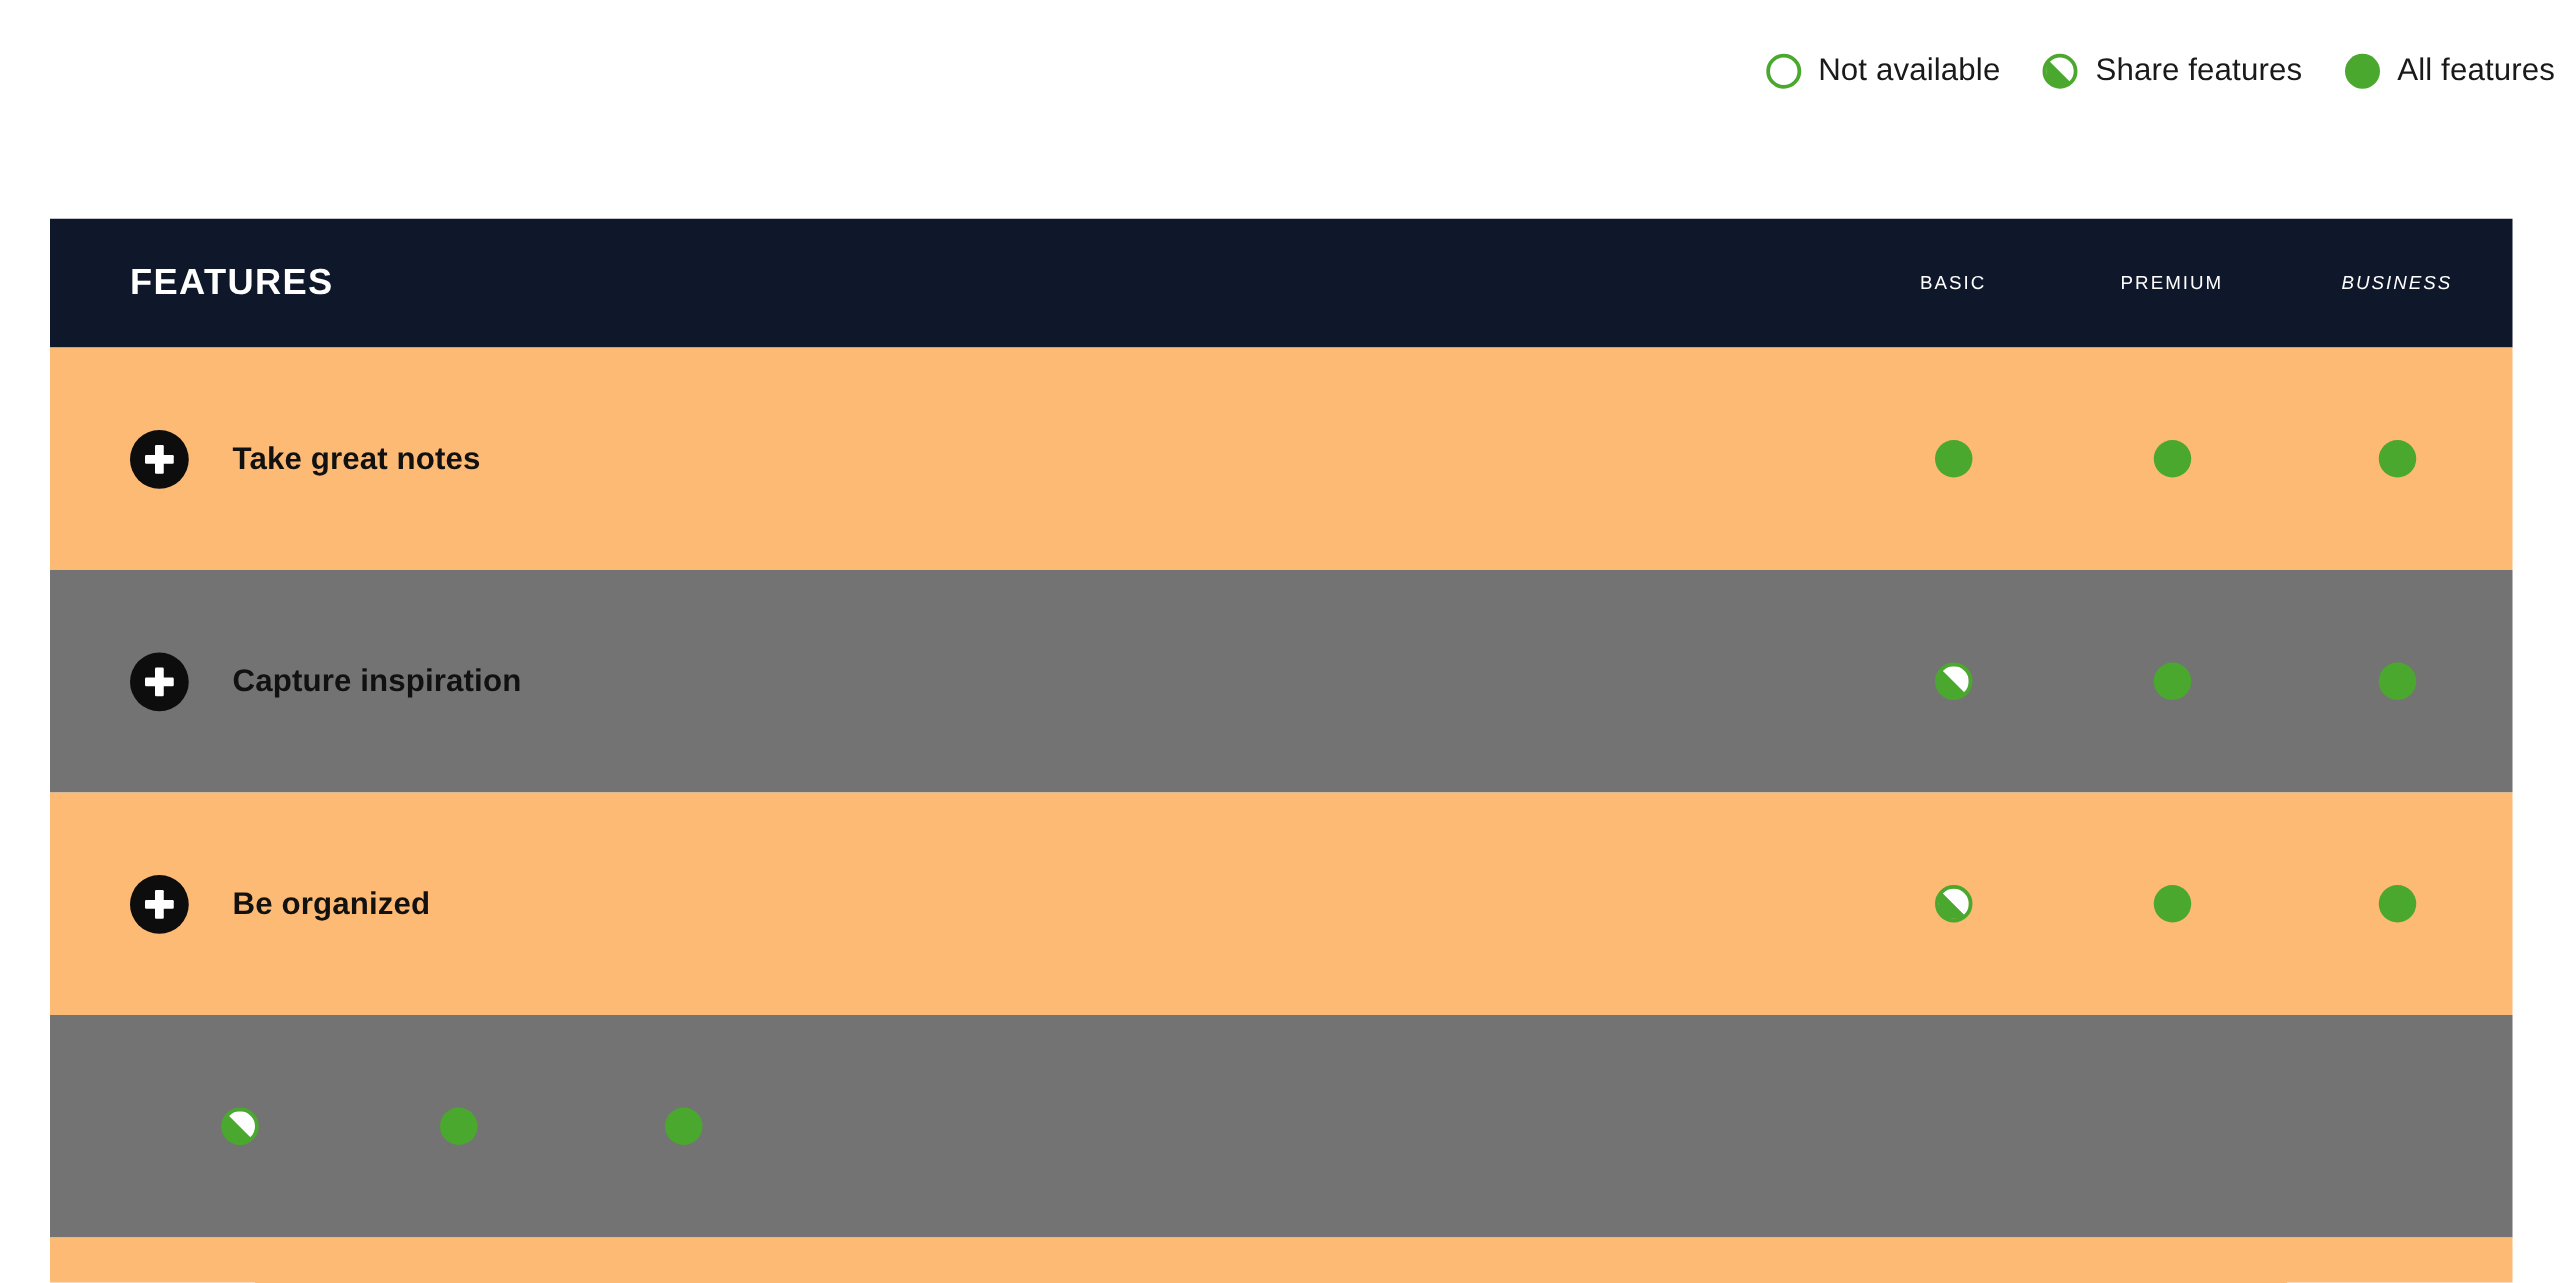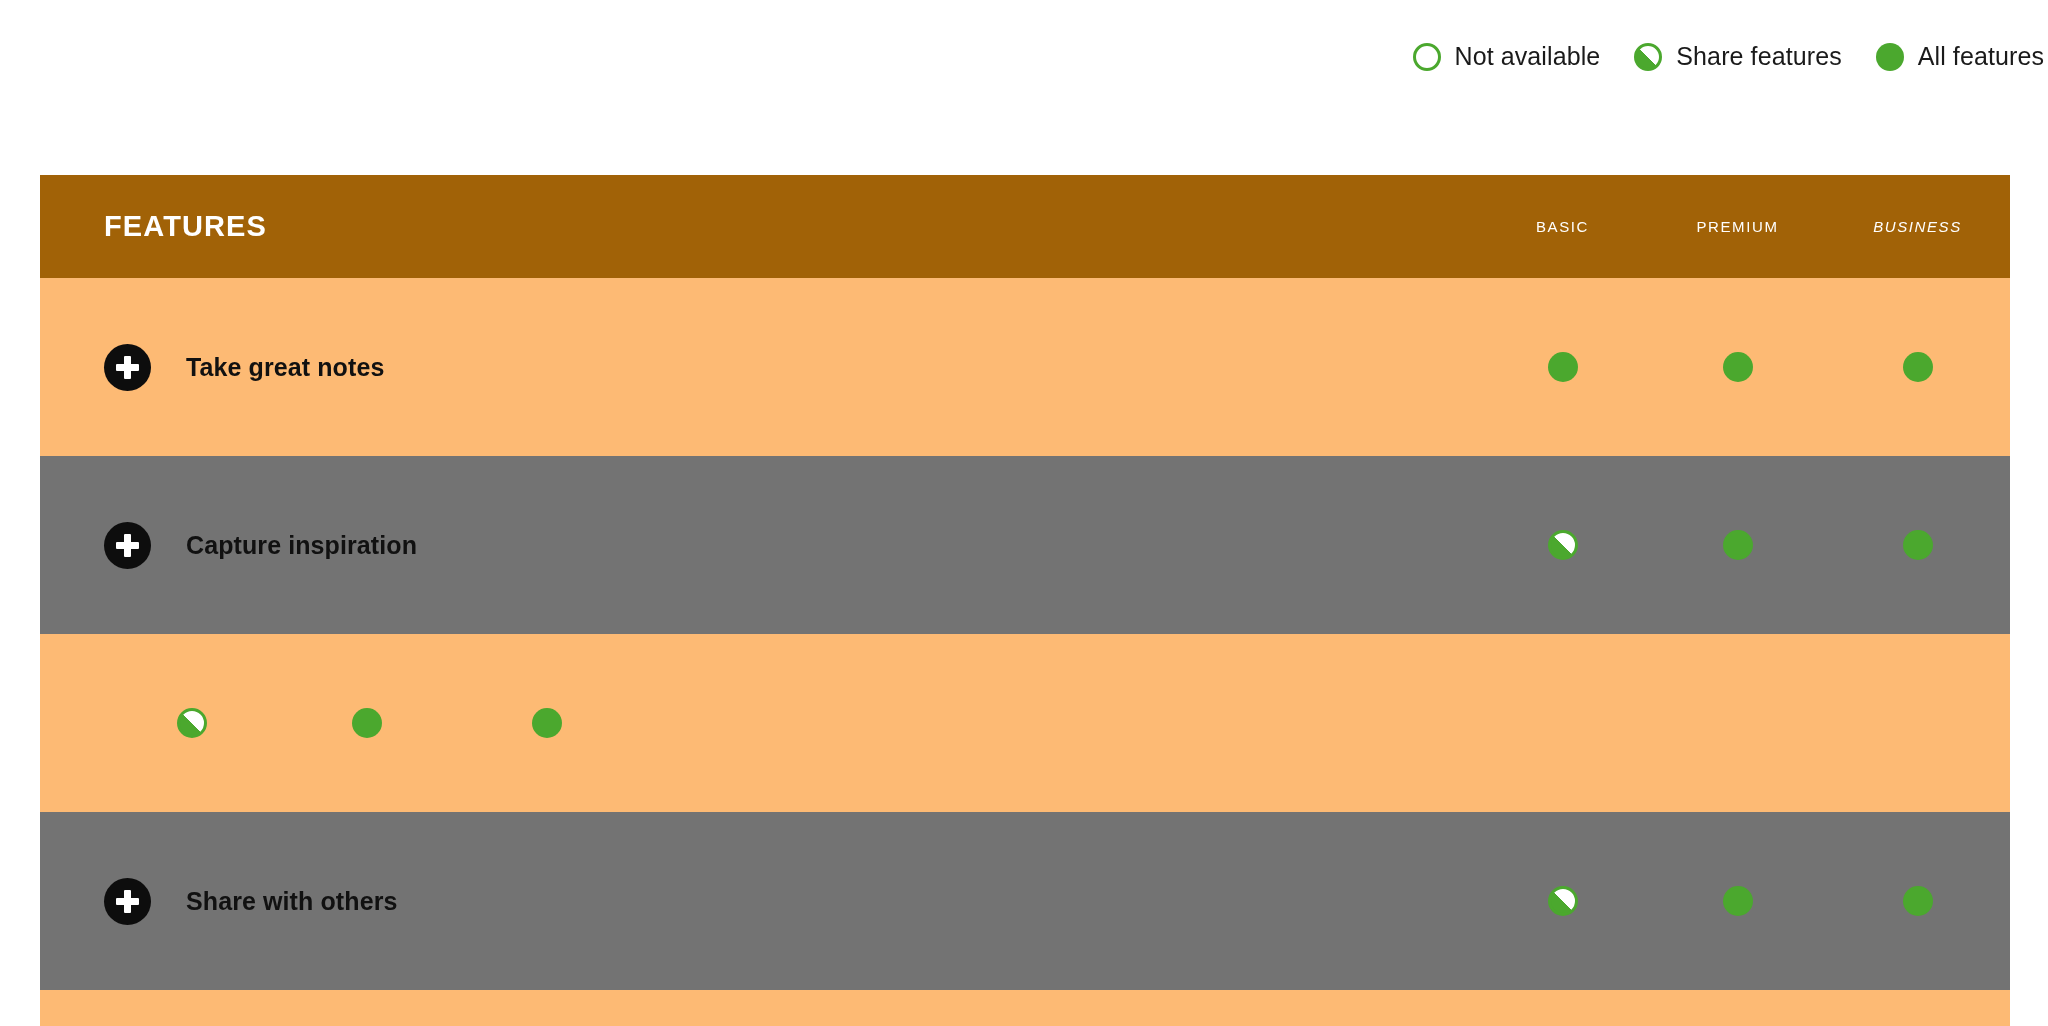--- a/index.html
+++ b/index.html
@@ -74,7 +74,7 @@
   }
 
   .thead {
-    background: #a16207;
+    background: #0f172a;
     height: 103px;
     display: flex;
     align-items: center;

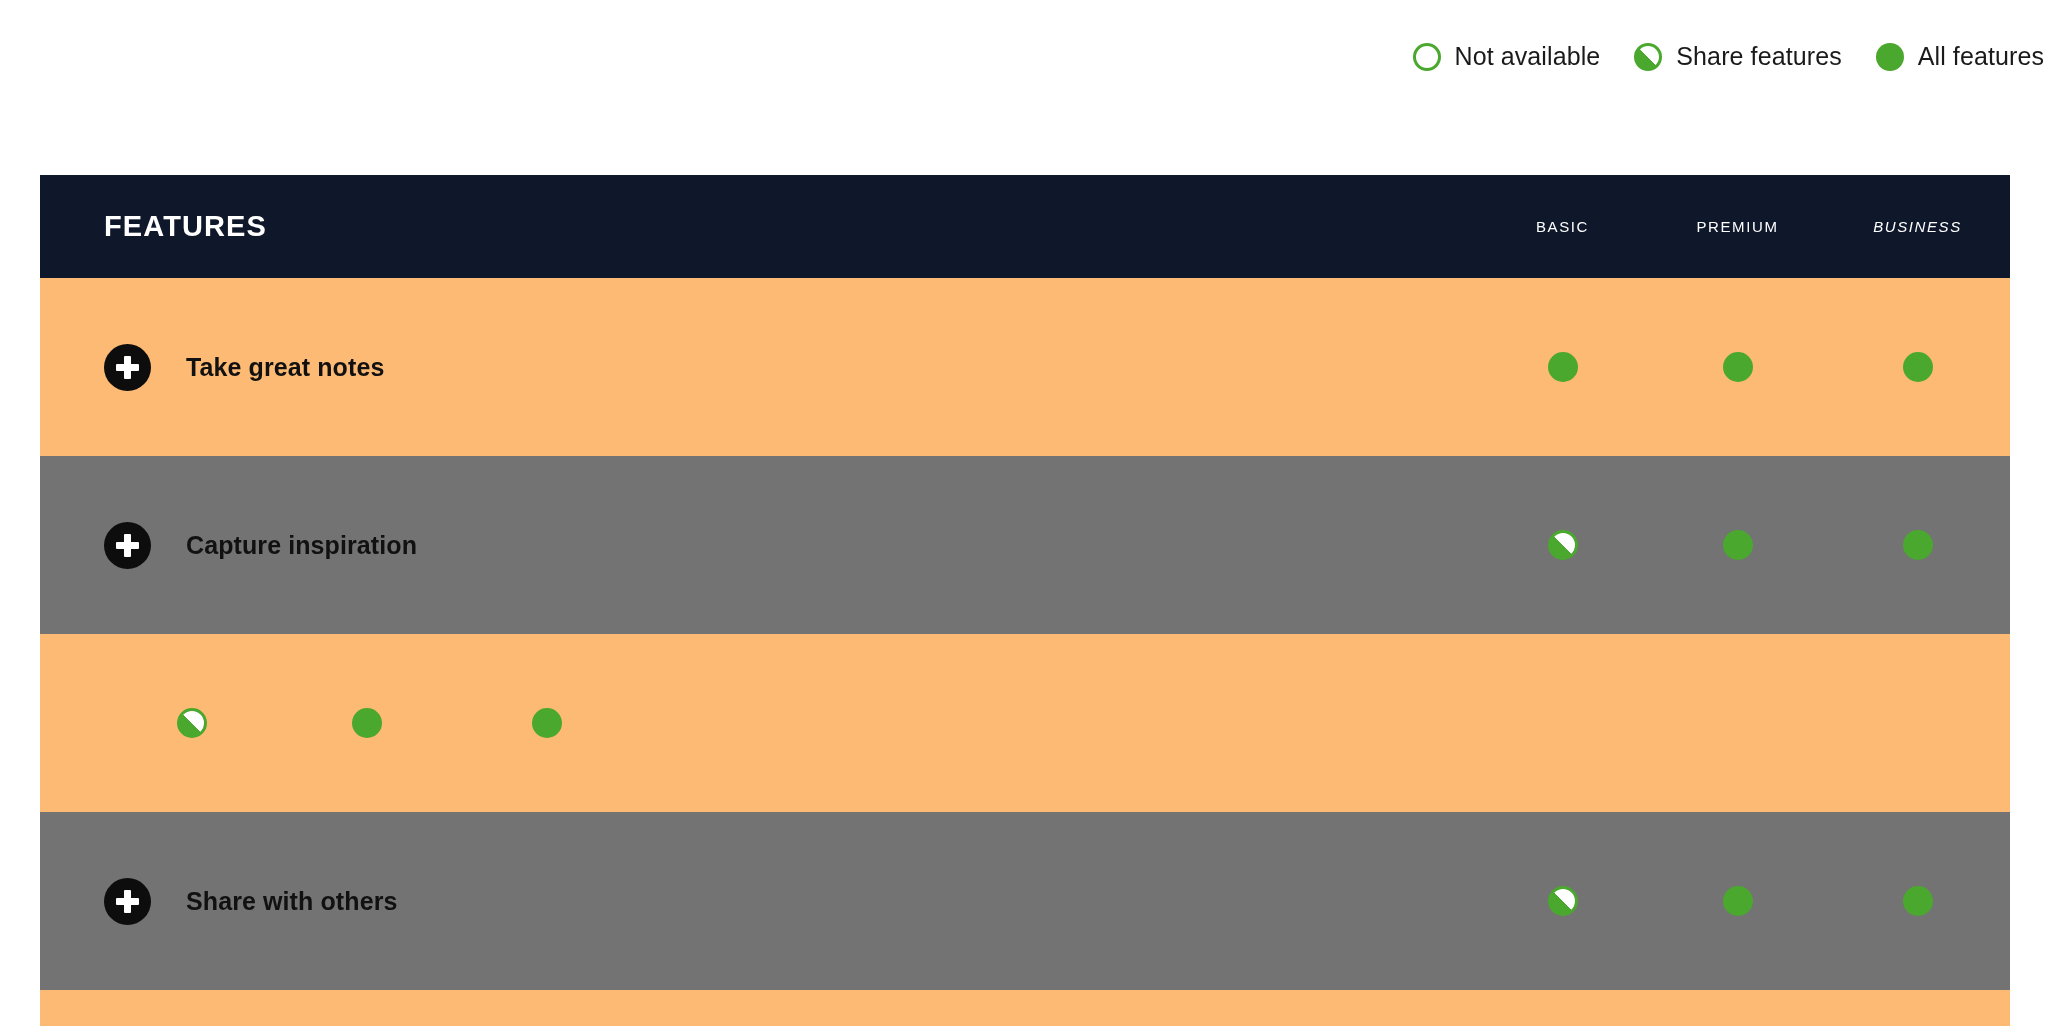--- a/index.html
+++ b/index.html
@@ -234,6 +234,10 @@
   </div>
 
   <div class="trow alt">
+    <div class="feature-cell">
+      <span class="plus-icon"></span>
+      <span class="feature-label">Be organized</span>
+    </div>
     <div class="cell">
       <span class="mark mark-some"></span>
     </div>

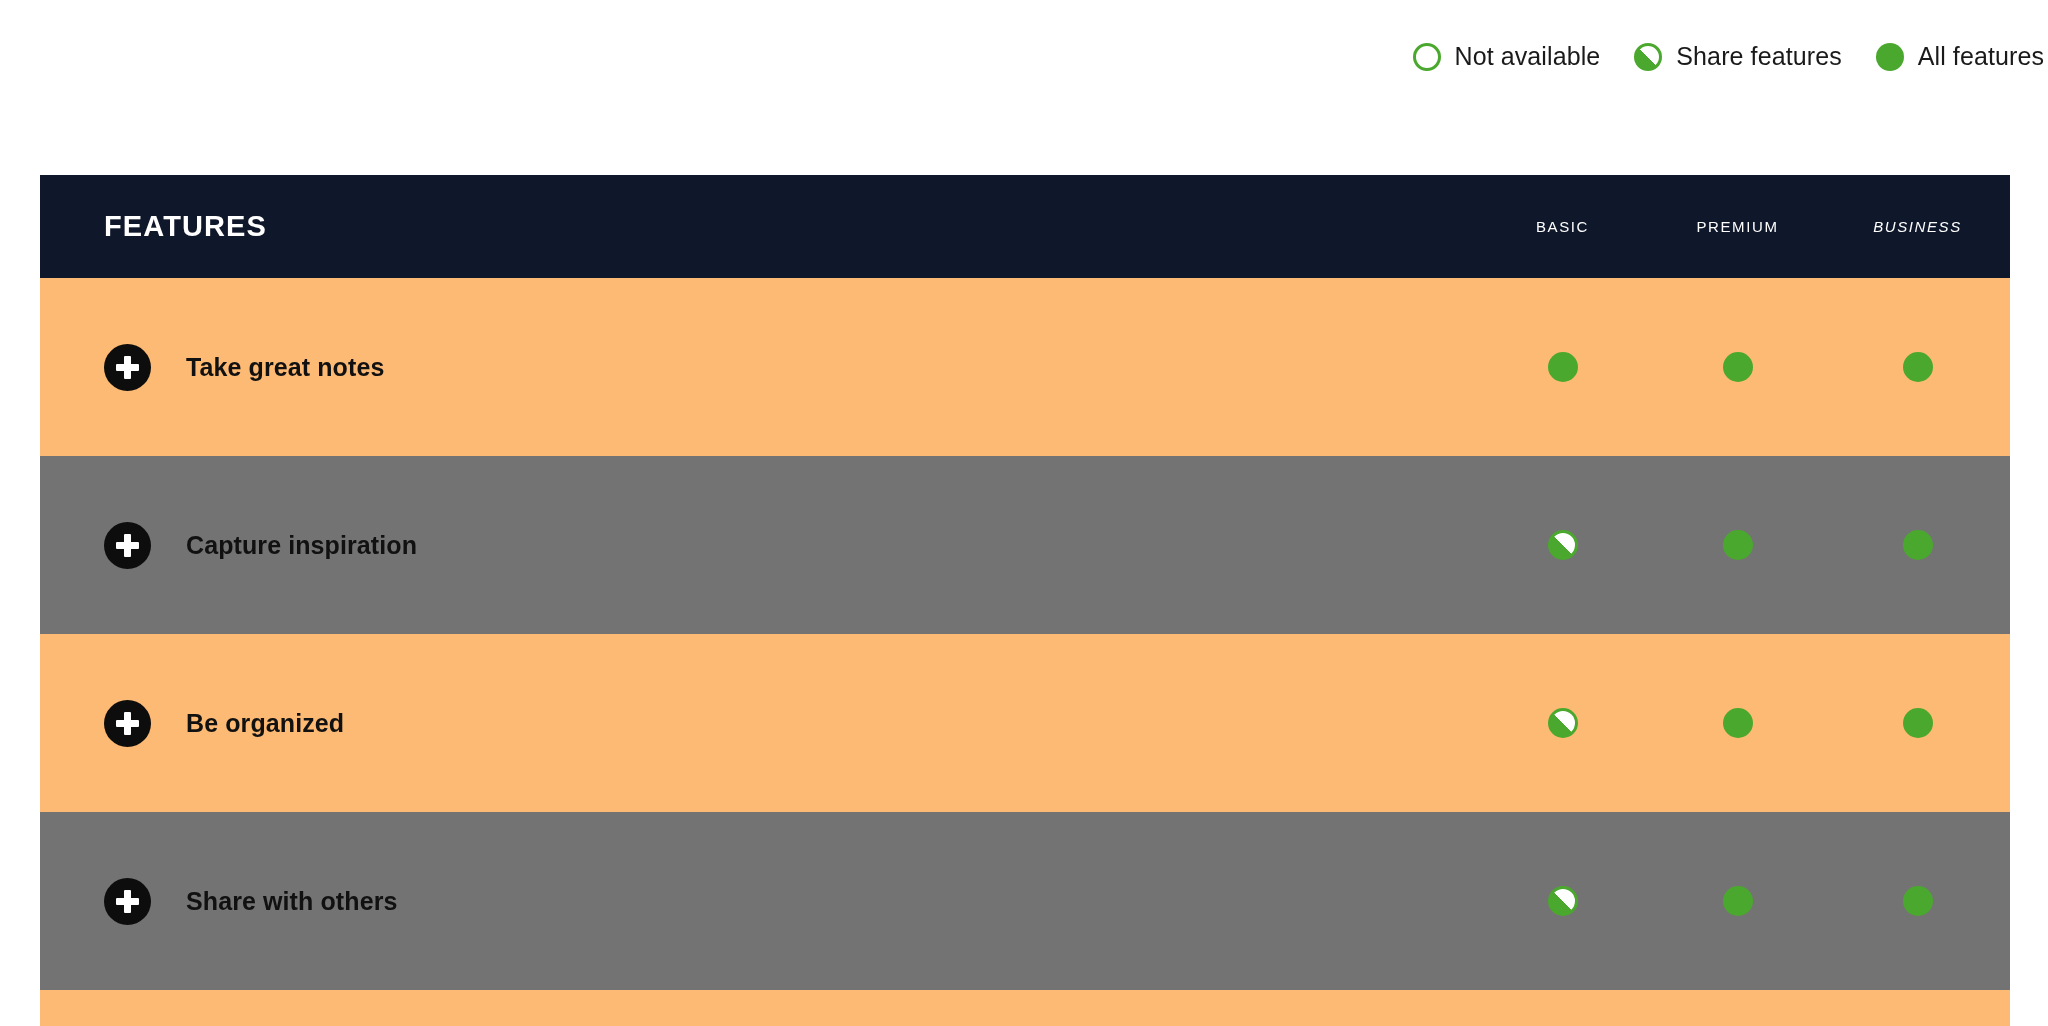--- a/index.html
+++ b/index.html
@@ -250,10 +250,6 @@
   </div>
 
   <div class="trow">
-    <div class="feature-cell">
-      <span class="plus-icon"></span>
-      <span class="feature-label">Share with others</span>
-    </div>
     <div class="cell">
       <span class="mark mark-some"></span>
     </div>

